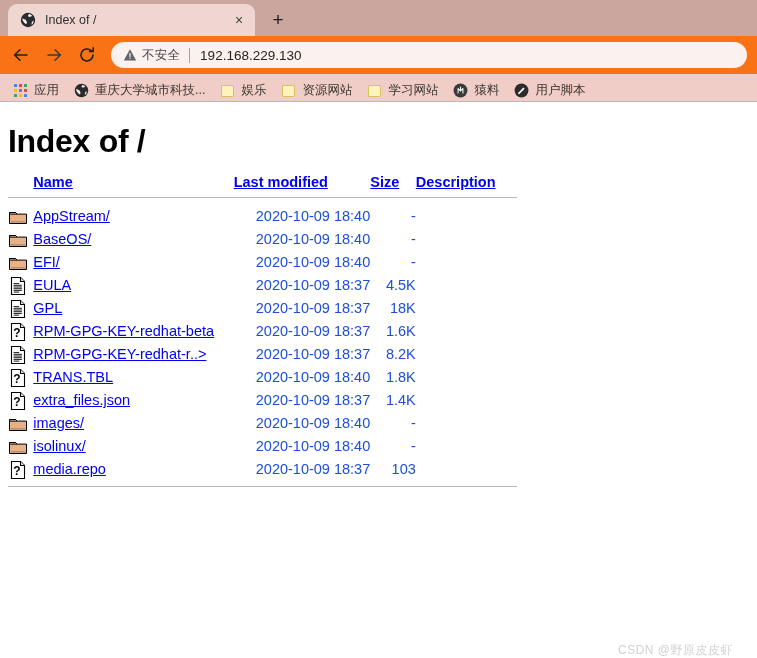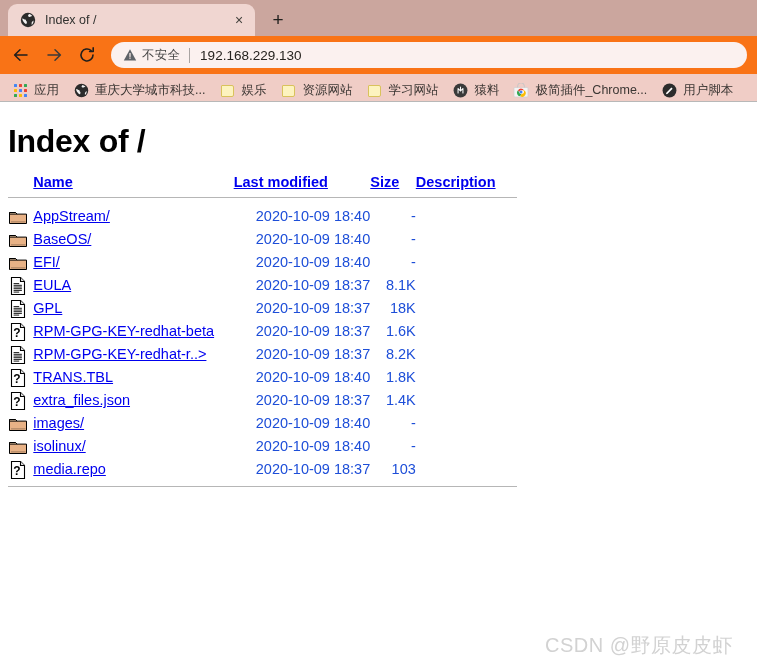--- a/index.html
+++ b/index.html
@@ -348,20 +348,6 @@
       <span class="bm-label">猿料</span>
     </div>
 
-    <div class="bm">
-      <span class="bm-ico">
-        <svg width="16" height="16" viewBox="0 0 16 16">
-          <rect x="1" y="4.4" width="14" height="9.6" rx="1" fill="#f4f4f4" stroke="#d0cfcf" stroke-width="0.7"></rect>
-          <path d="M4.6 4.4V3.2a3.4 3.4 0 0 1 6.8 0v1.2" fill="none" stroke="#c7c6c6" stroke-width="1"></path>
-          <circle cx="8" cy="9.1" r="3.5" fill="#ffffff"></circle>
-          <path d="M8 5.6a3.5 3.5 0 0 1 3.03 1.75H8a1.75 1.75 0 0 0-1.52 2.62L4.97 7.35A3.5 3.5 0 0 1 8 5.6z" fill="#ea4335"></path>
-          <path d="M4.97 7.35 6.48 9.97a1.75 1.75 0 0 0 2.2 .77l-1.5 2.6A3.5 3.5 0 0 1 4.97 7.35z" fill="#34a853"></path>
-          <path d="M11.03 7.35a3.5 3.5 0 0 1-3.85 5.99l1.5-2.6a1.75 1.75 0 0 0 1.03-3.39z" fill="#fbbc05"></path>
-          <circle cx="8" cy="9.1" r="1.5" fill="#4285f4"></circle>
-        </svg>
-      </span>
-      <span class="bm-label">极简插件_Chrome...</span>
-    </div>
 
     <div class="bm">
       <span class="bm-ico">

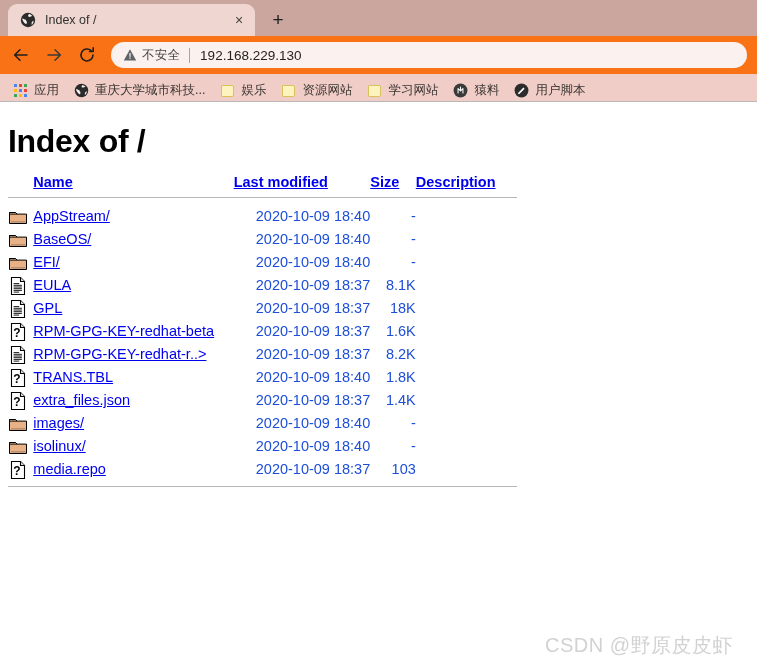--- a/index.html
+++ b/index.html
@@ -433,7 +433,7 @@
               </svg></span></td>
           <td class="c-name"><a class="fname" href="#">EULA</a></td>
           <td class="c-date">2020-10-09 18:37</td>
-          <td class="c-size">8.1K</td>
+          <td class="c-size">4.5K</td>
           <td class="c-desc"></td>
         </tr>
         <tr class="row">

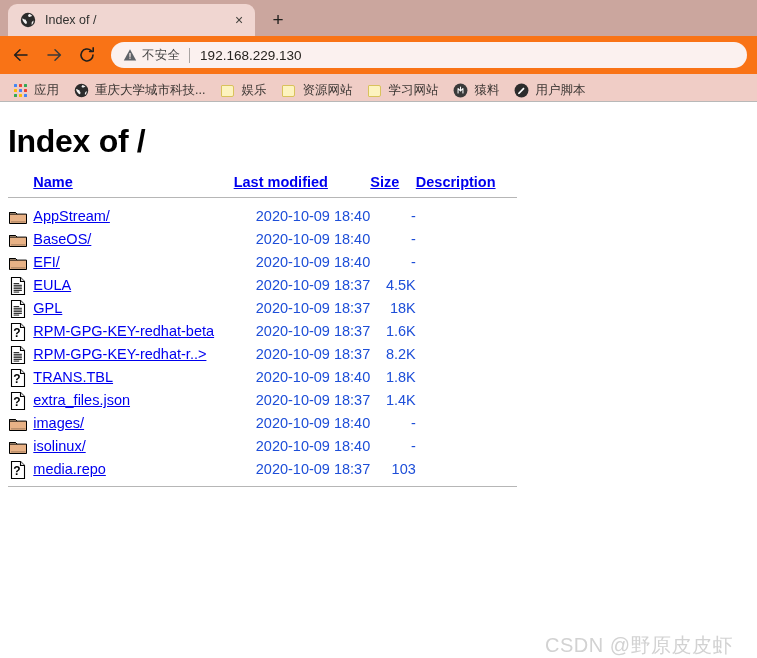--- a/index.html
+++ b/index.html
@@ -226,7 +226,7 @@
     position: absolute;
     right: 24px;
     bottom: 19px;
-    font-size: 20px;
+    font-size: 12px;
     color: #d2d2d2;
     font-family: "Liberation Sans", sans-serif;
     letter-spacing: 0.5px;

